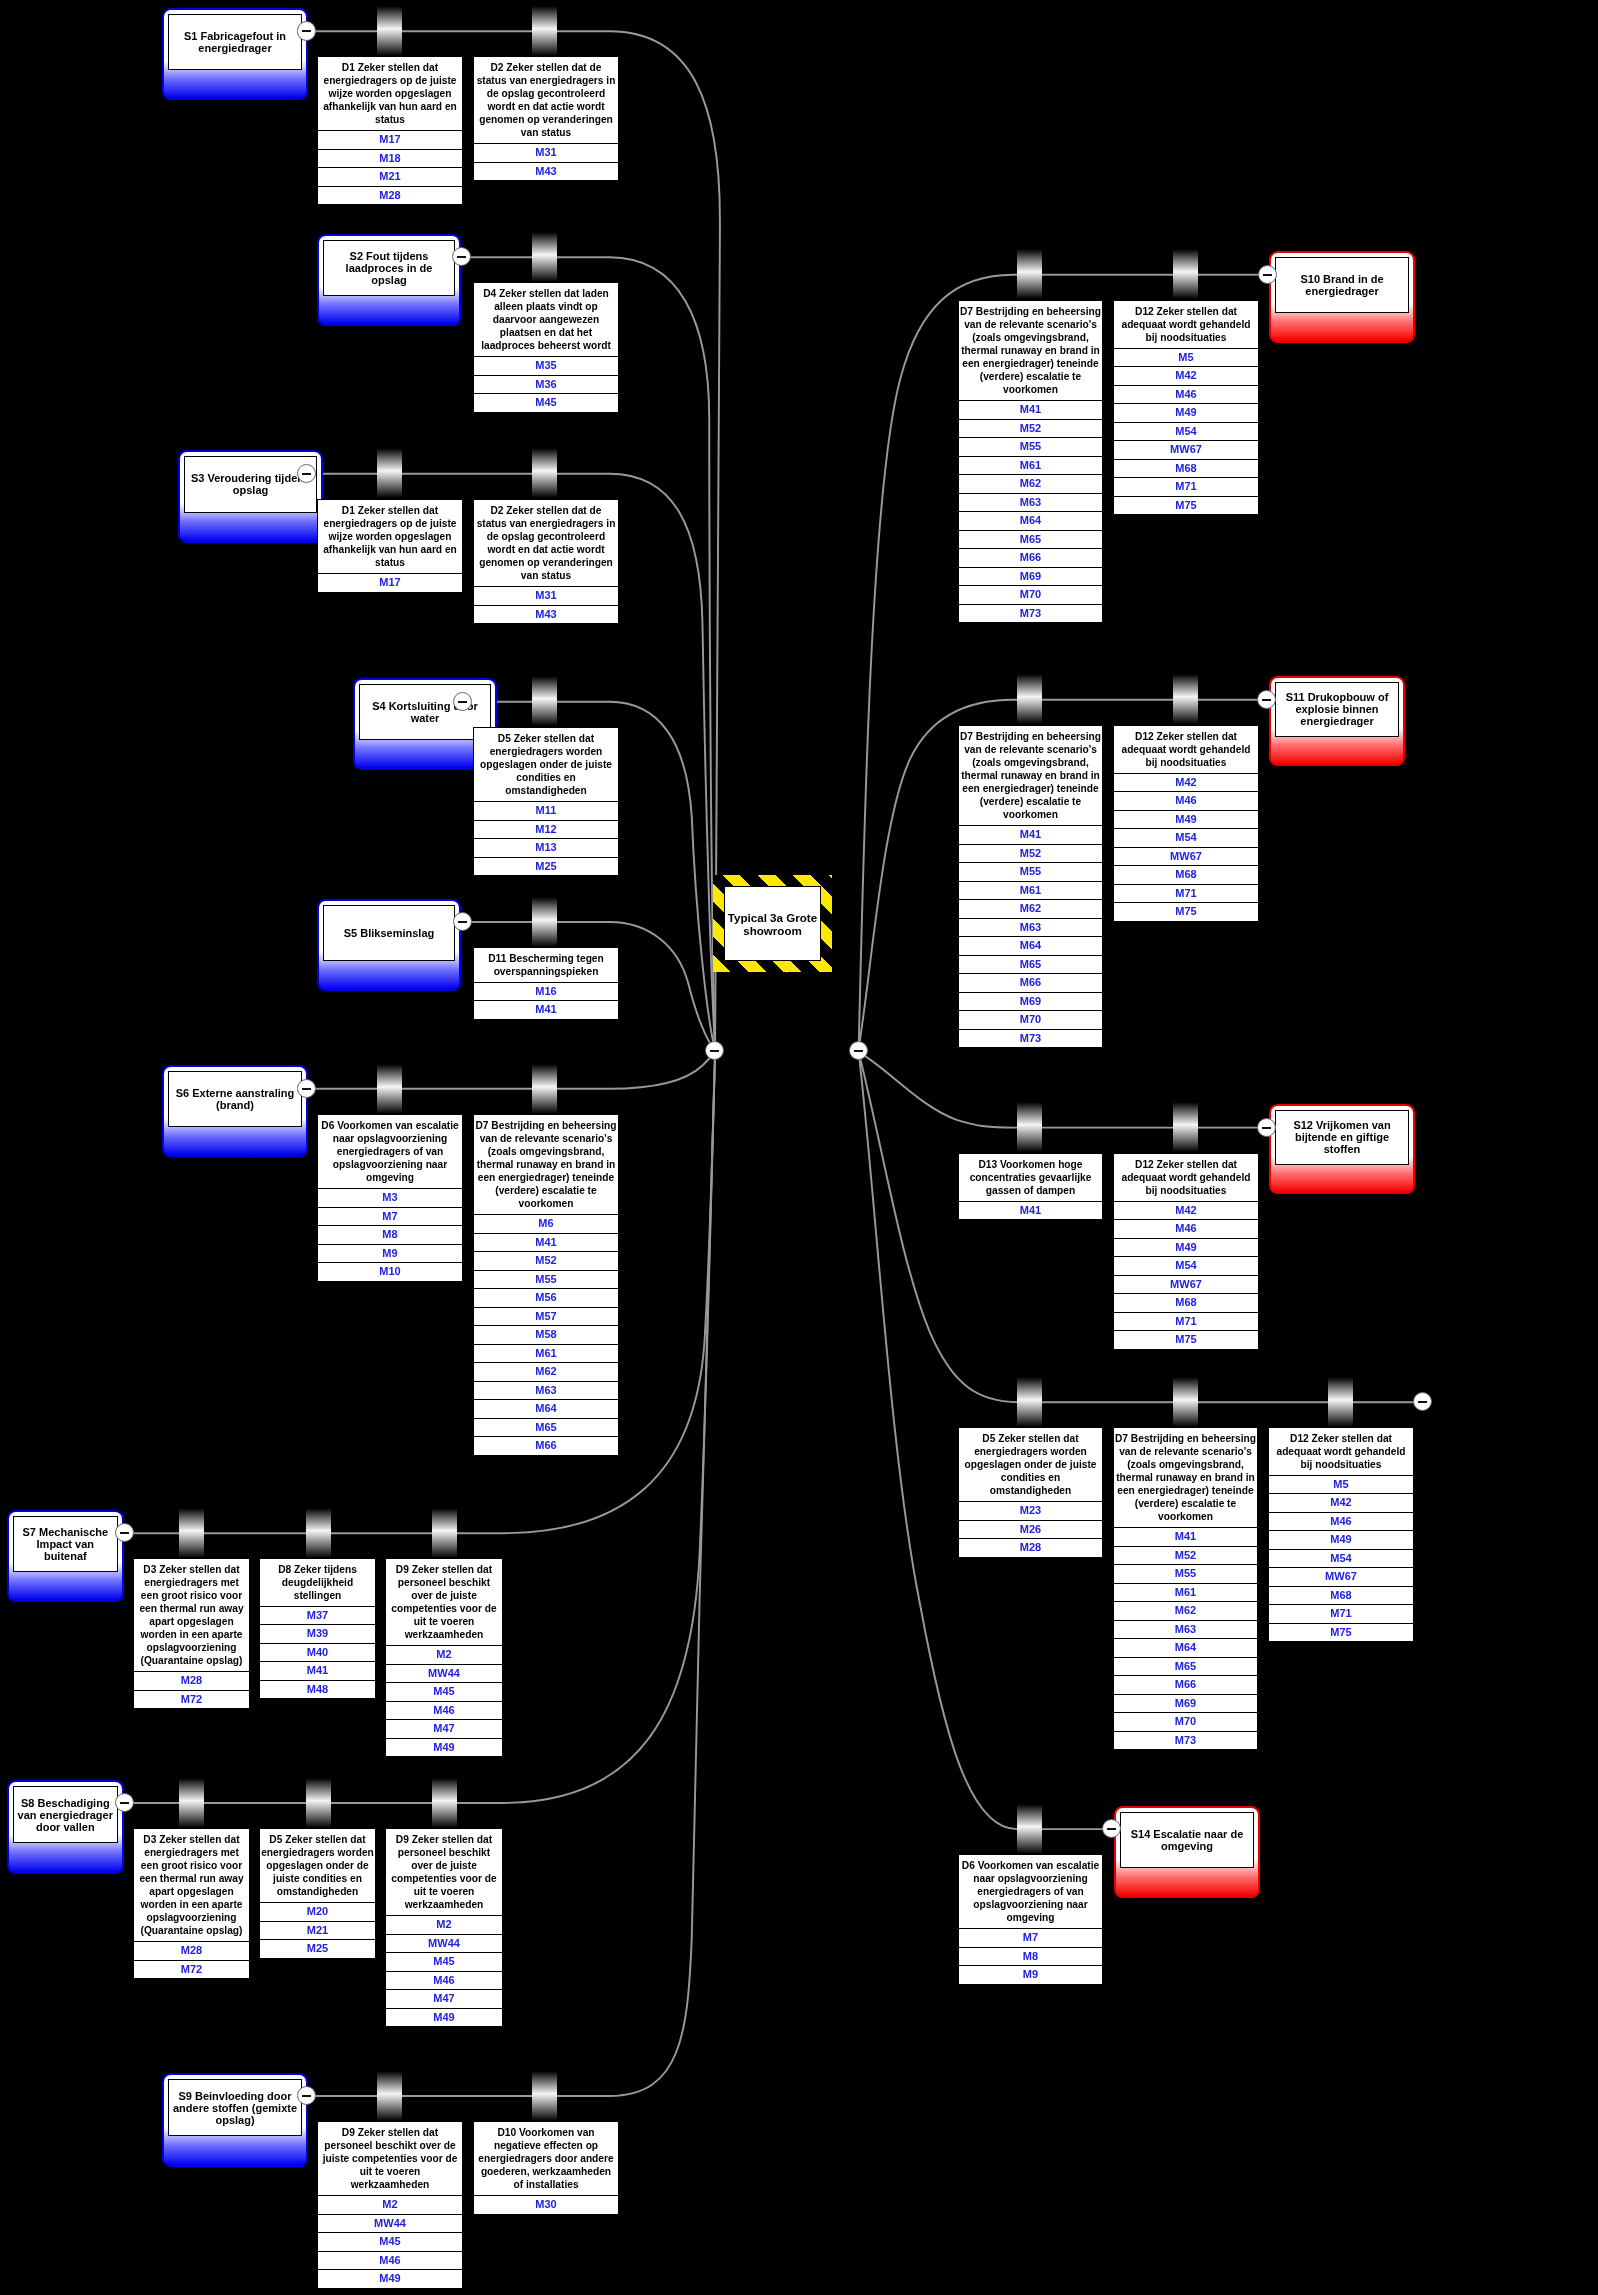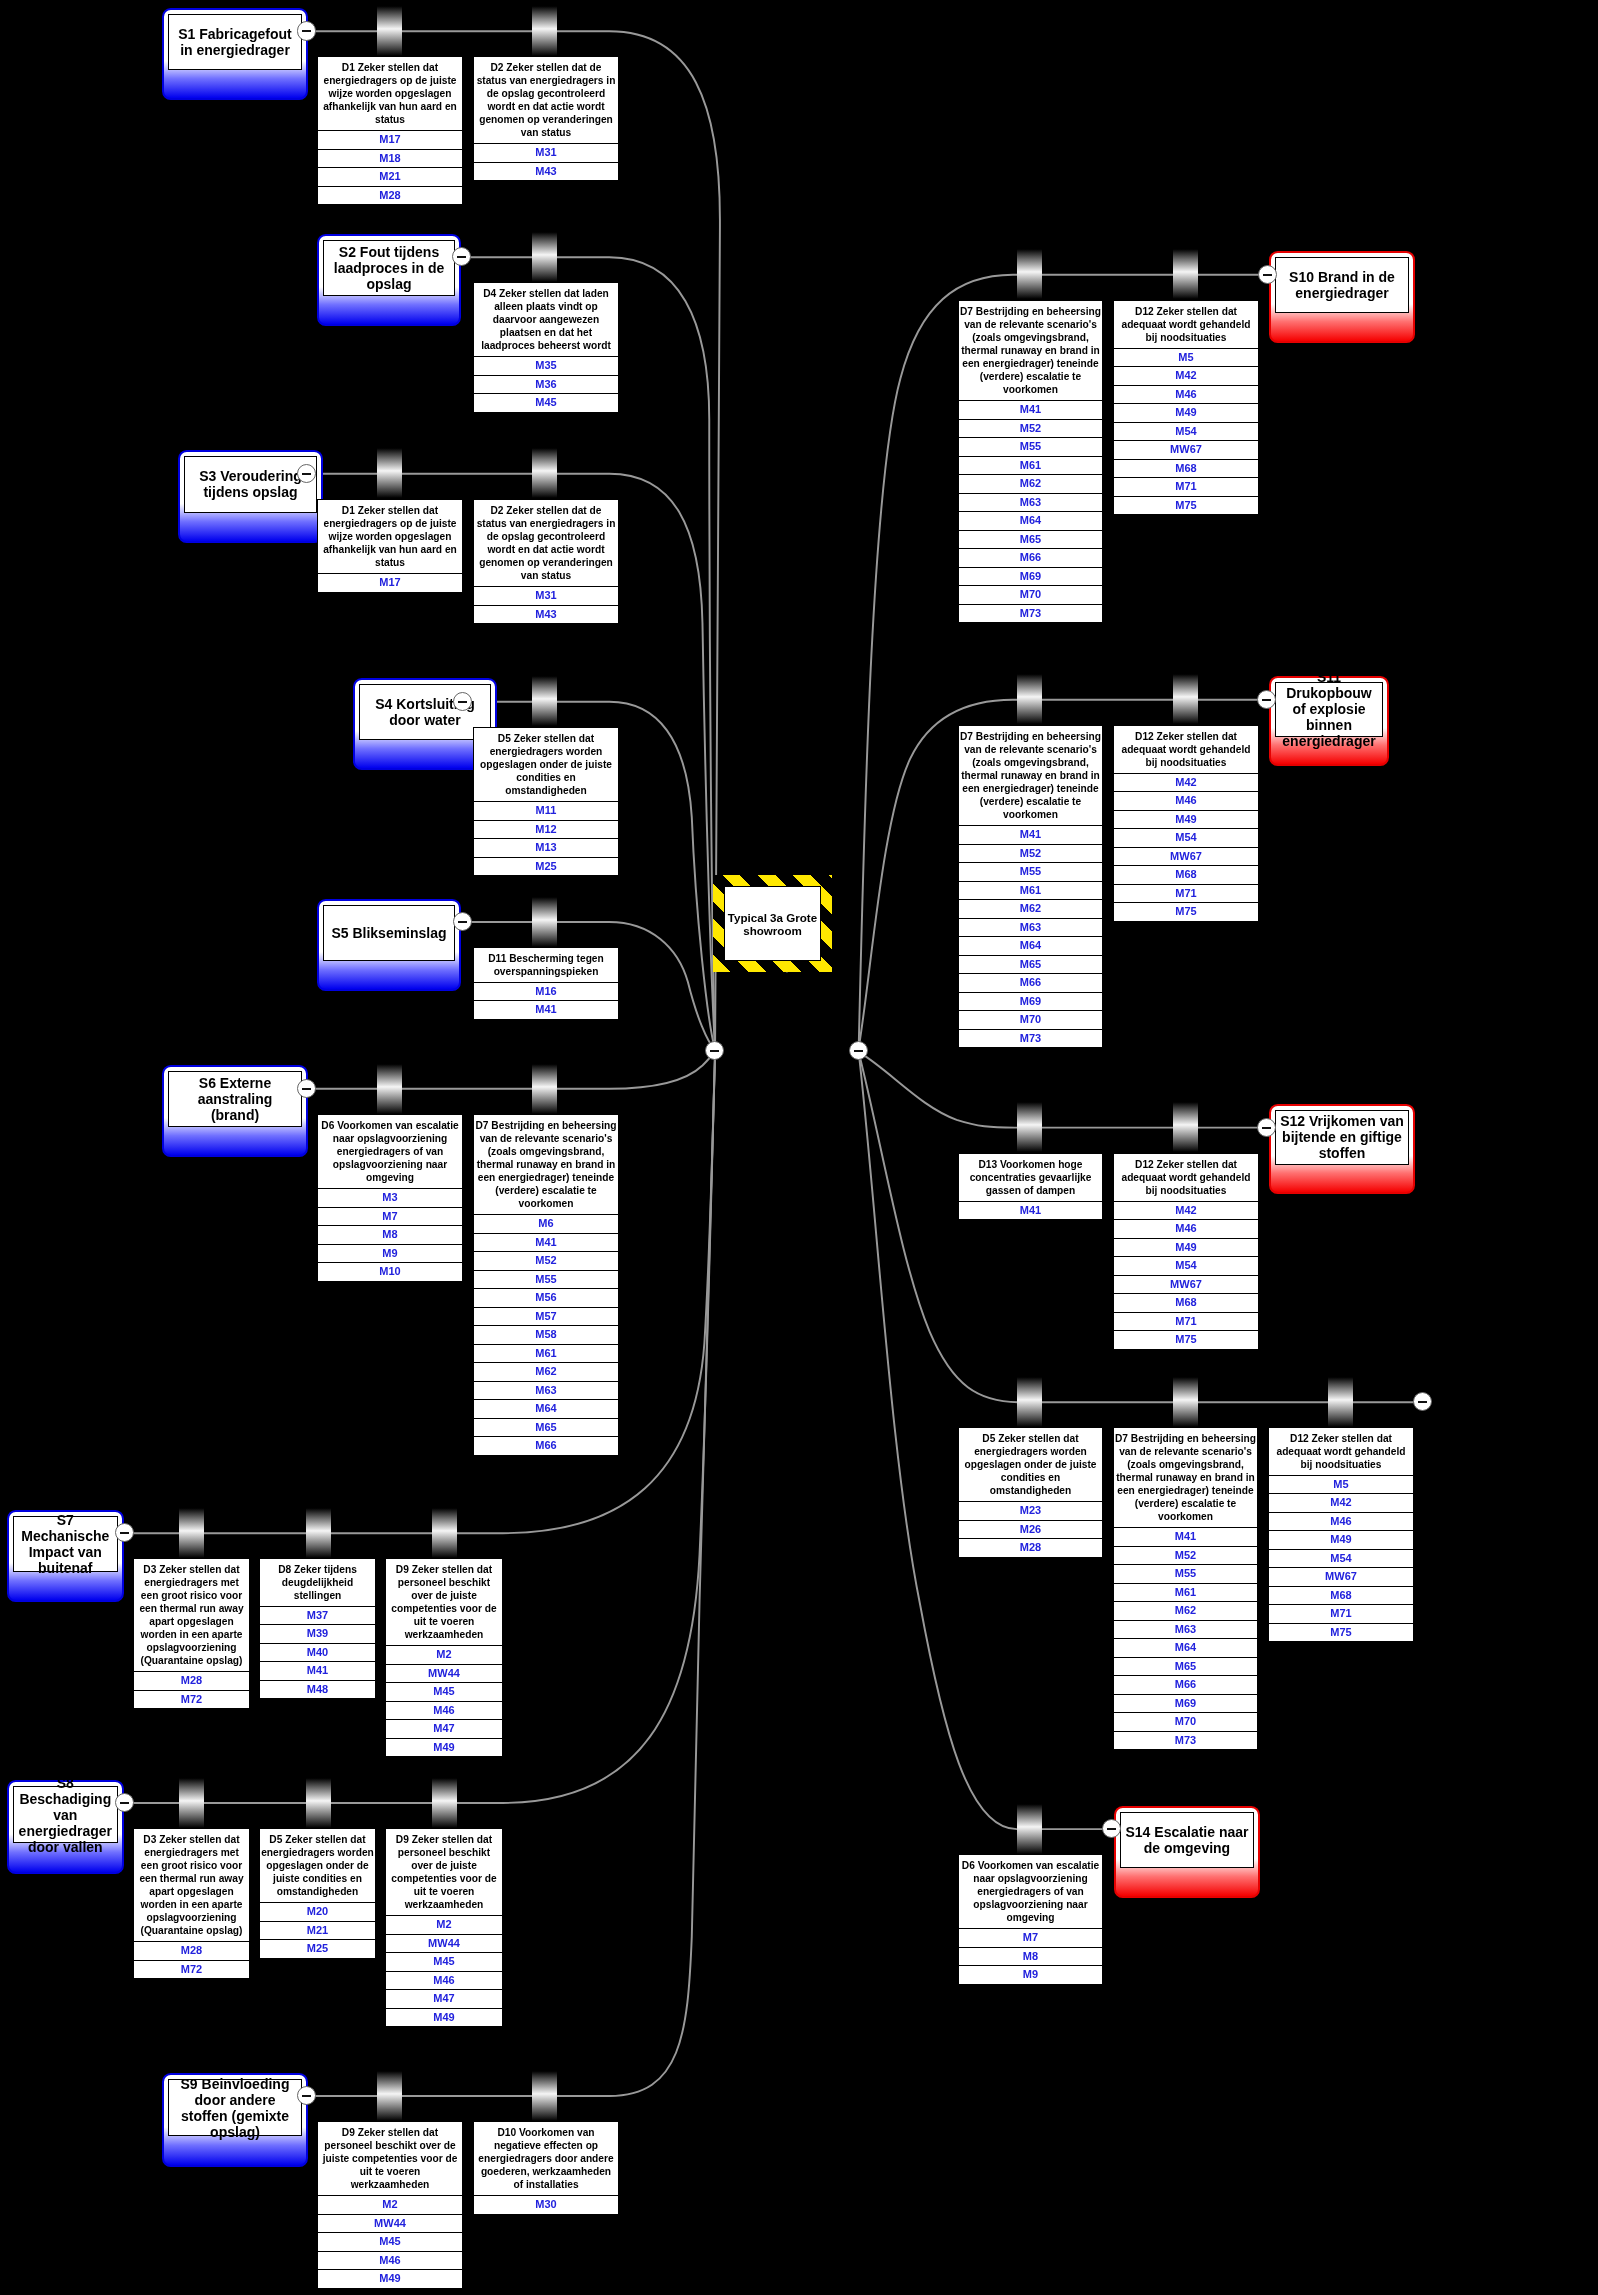--- a/index.html
+++ b/index.html
@@ -23,7 +23,7 @@
        background:linear-gradient(180deg,#fff 58%,#ff7070 78%,#f50000 100%);}
   .sbox .inner{position:absolute;left:3.9px;right:3.9px;top:3.9px;height:64%;
        background:#fff;border:1px solid #000;display:flex;align-items:center;
-       justify-content:center;text-align:center;font-weight:bold;font-size:14px;
+       justify-content:center;text-align:center;font-weight:bold;font-size:11px;
        padding:1px 2.9px;box-sizing:border-box;}
   
   .node{position:absolute;width:19.4px;height:19.4px;border-radius:50%;background:#fff;

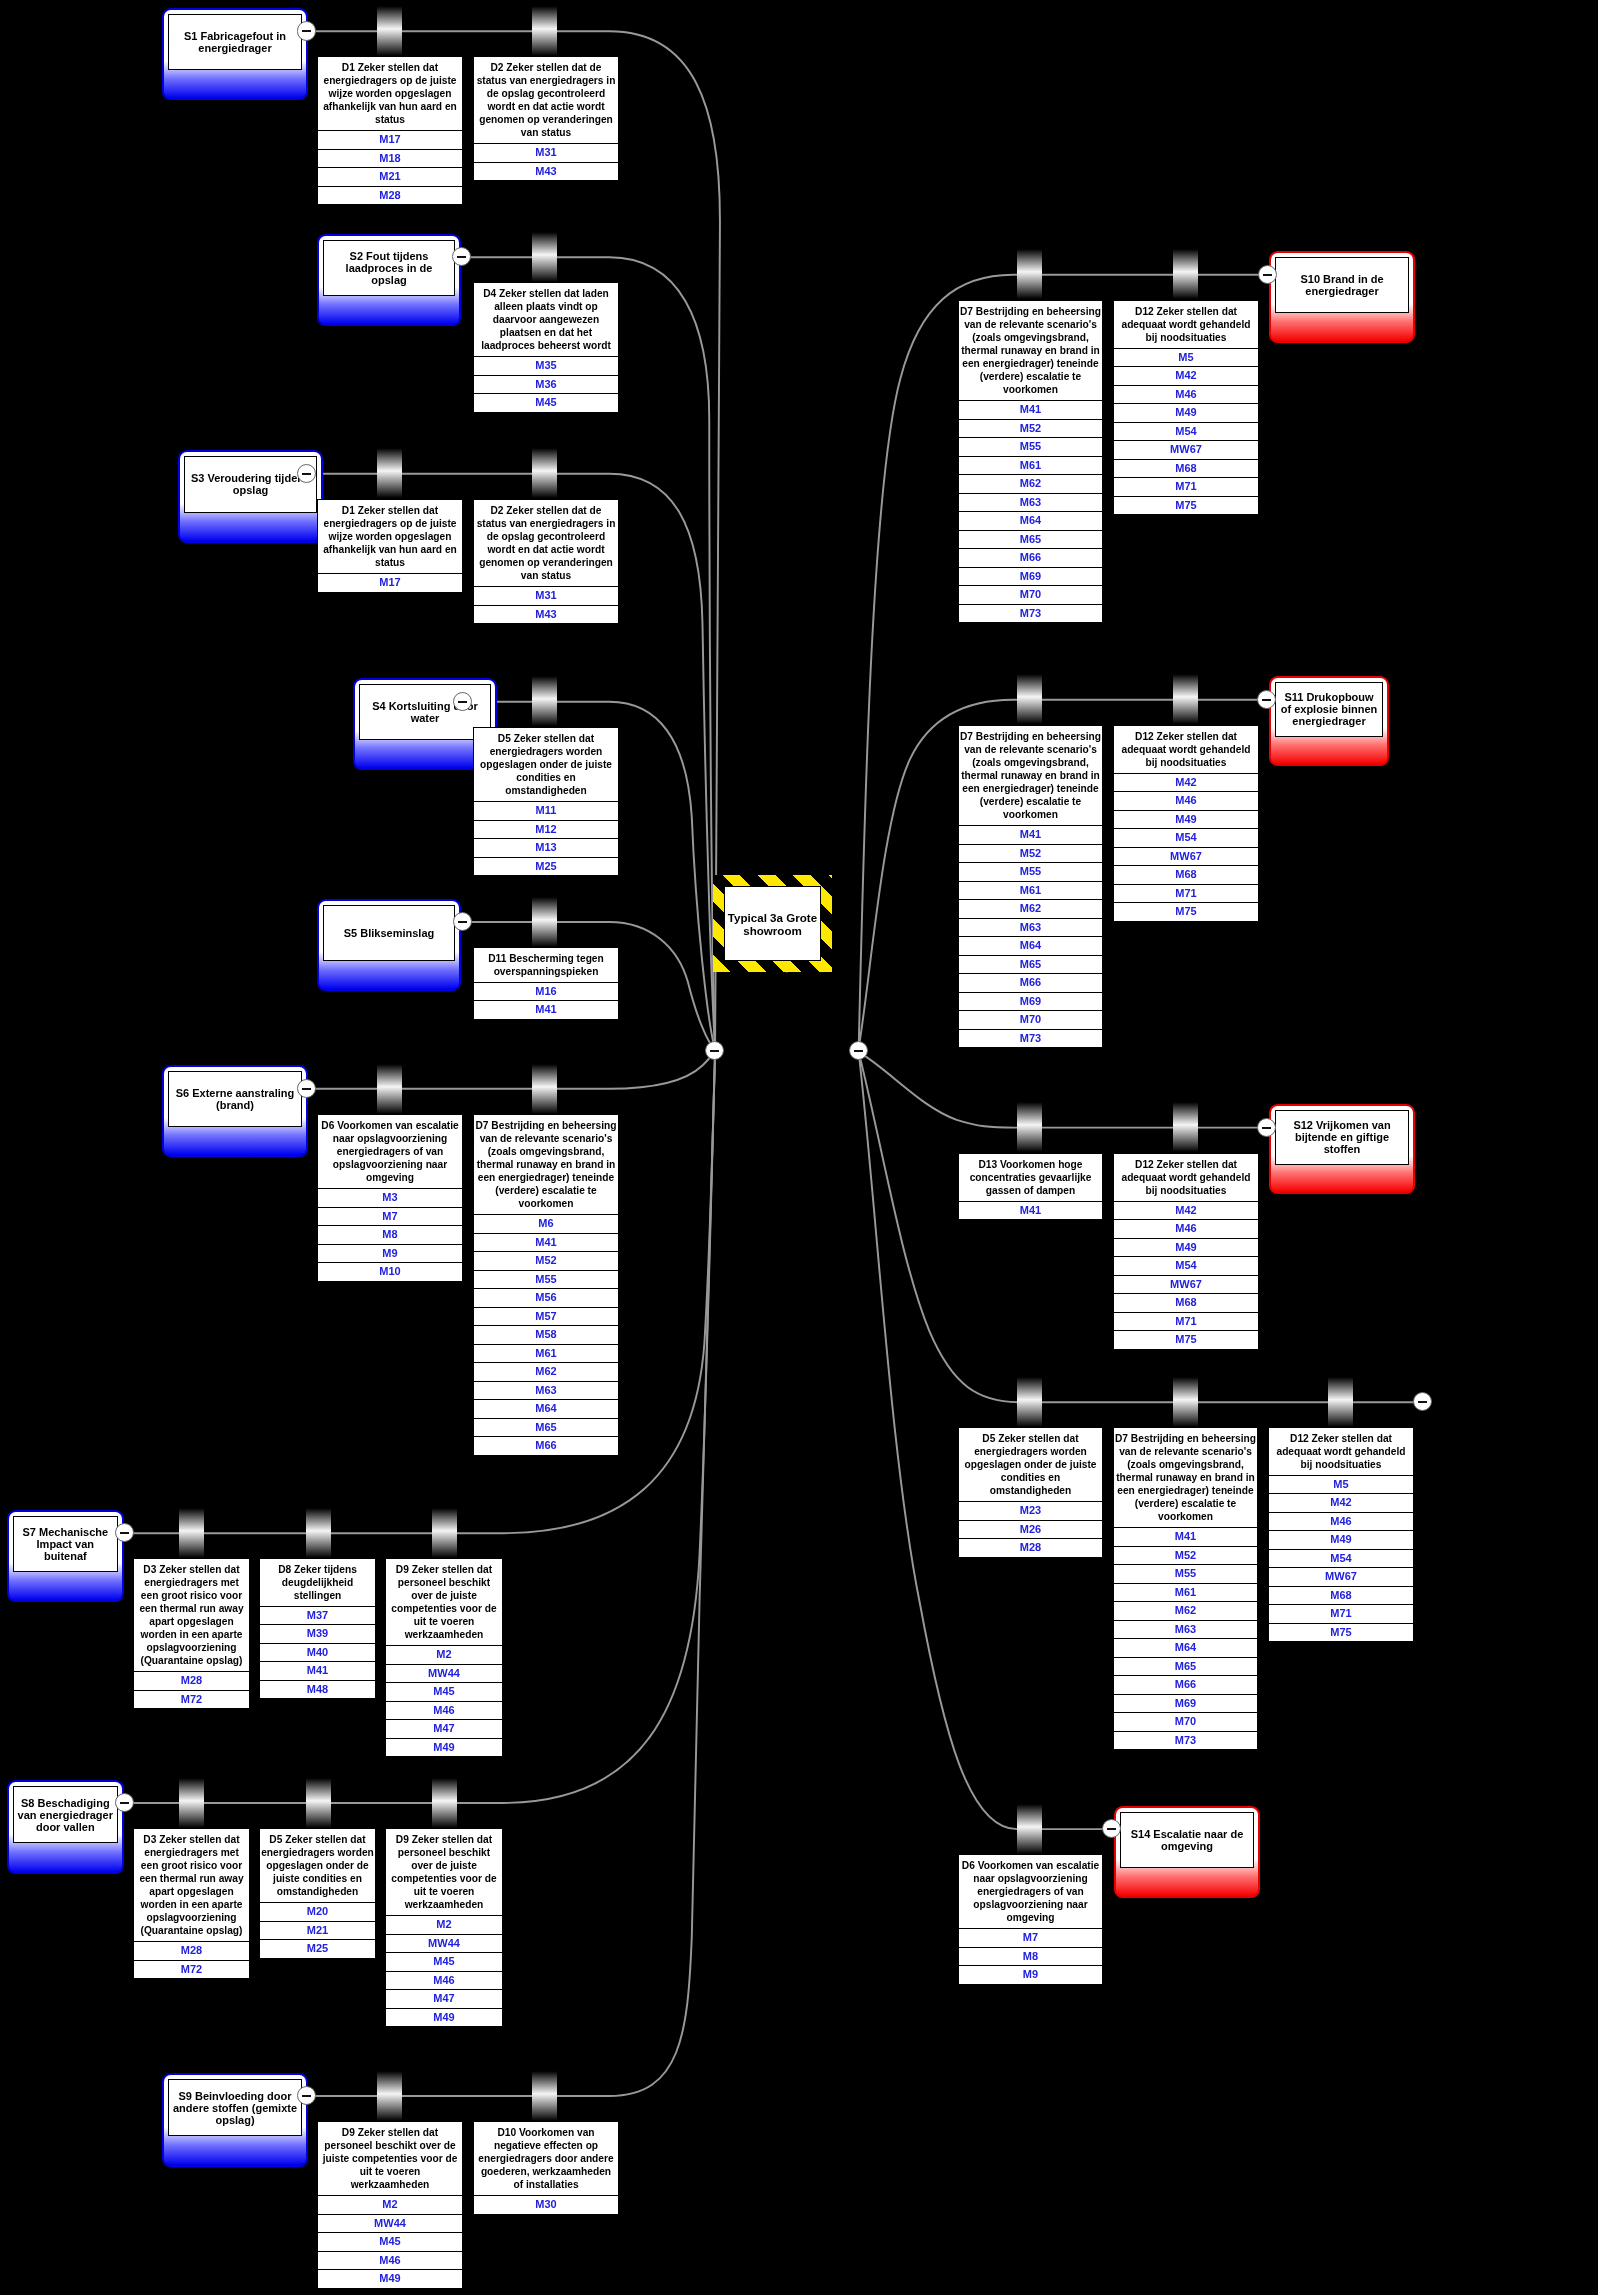--- a/index.html
+++ b/index.html
@@ -128,7 +128,7 @@
   <div class="sbox red" style="left:1269px;top:251px;width:146px;height:92px;">
       <div class="inner">S10 Brand in de energiedrager</div>
     </div>
-  <div class="sbox red" style="left:1269px;top:676px;width:120px;height:90px;">
+  <div class="sbox red" style="left:1269px;top:676px;width:136px;height:90px;">
       <div class="inner">S11 Drukopbouw of explosie binnen energiedrager</div>
     </div>
   <div class="sbox red" style="left:1269px;top:1104px;width:146px;height:90px;">

